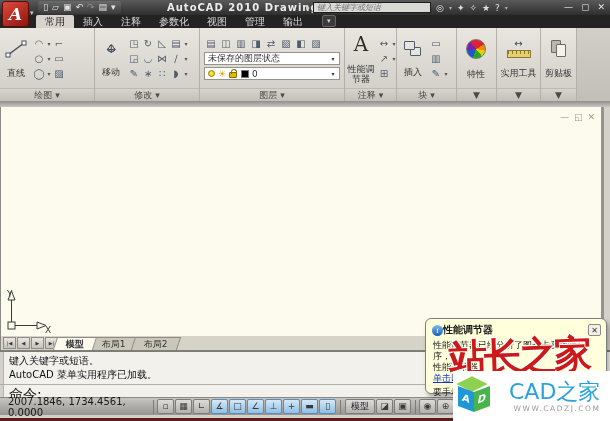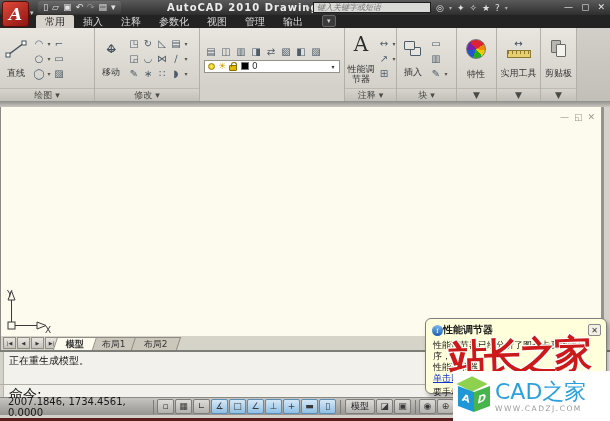--- a/index.html
+++ b/index.html
@@ -295,6 +295,11 @@
           <span class="mini">▨</span>
         </div>
         <div class="dd">
+          <span>未保存的图层状态</span>
+          <span class="fill"></span>
+          <span class="car">▾</span>
+        </div>
+        <div class="dd">
           <span class="bulb"></span>
           <span class="sun">☀</span>
           <span class="lock"></span>

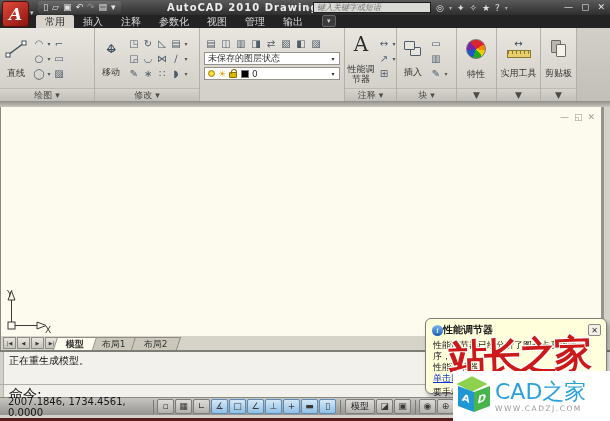--- a/index.html
+++ b/index.html
@@ -310,6 +310,7 @@
         </div>
       </div>
     </div>
+    <div class="ptitle"><span>图层</span> <span>▾</span></div>
   </div>
 
   <div class="panel p-ann">

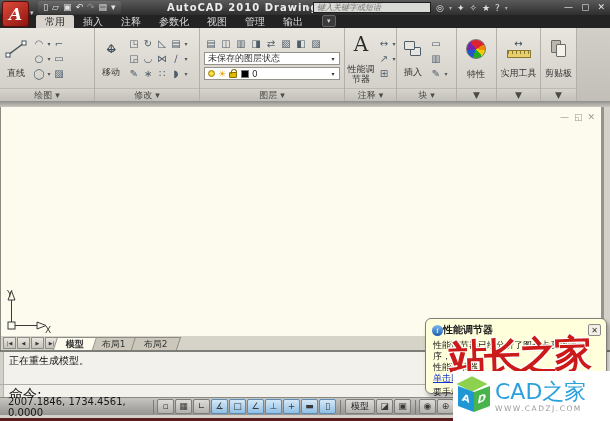--- a/index.html
+++ b/index.html
@@ -429,7 +429,7 @@
 
 <div class="cmd">
   <div class="cmdgrip"></div>
-  <div class="cmdhist"><span>正在重生成模型。</span><br></div>
+  <div class="cmdhist"><span>键入关键字或短语。</span><br></div>
   <div class="cmdsep"></div>
   <div class="cmdprompt">命令:</div>
 </div>

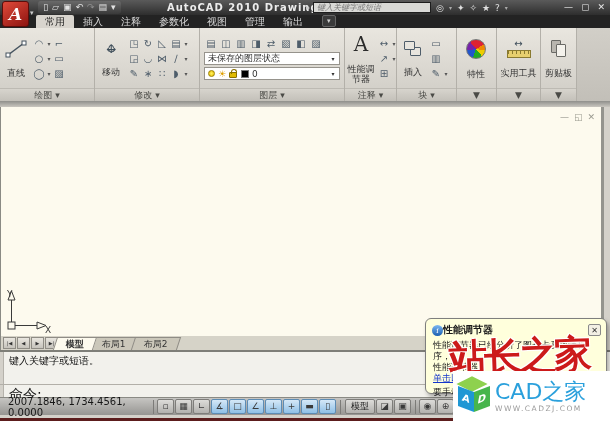--- a/index.html
+++ b/index.html
@@ -429,7 +429,7 @@
 
 <div class="cmd">
   <div class="cmdgrip"></div>
-  <div class="cmdhist"><span>键入关键字或短语。</span><br></div>
+  <div class="cmdhist"><span>键入关键字或短语。</span><br><span>AutoCAD 菜单实用程序已加载。</span></div>
   <div class="cmdsep"></div>
   <div class="cmdprompt">命令:</div>
 </div>

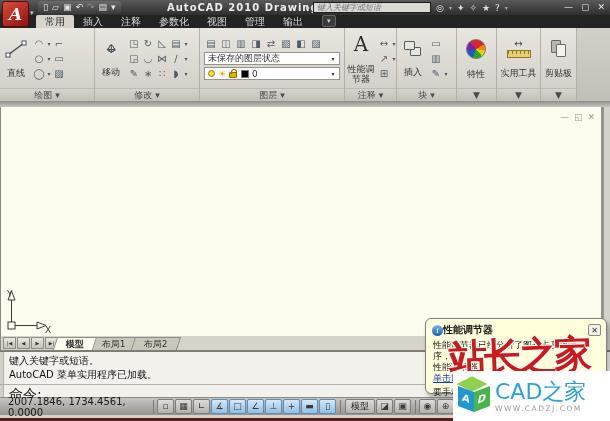--- a/index.html
+++ b/index.html
@@ -161,7 +161,7 @@
   .ctop { left:4px; top:-2px; width:22px; height:22px; background:#8ed14e; transform:scaleY(.5) rotate(45deg); }
   .cleft { left:1px; top:14px; width:16px; height:20px; background:#1f97d4; transform:skewY(20deg); line-height:20px; }
   .cright { left:17px; top:14px; width:16px; height:20px; background:#47b54c; transform:skewY(-20deg); line-height:20px; }
-  .wmtextcol { display:flex; flex-direction:column; align-items:flex-start; margin-left:0; }
+  .wmtextcol { display:flex; flex-direction:column; align-items:flex-end; margin-left:14px; }
   .wmbrand { font-size:22px; color:#2aa0dc; line-height:24px; white-space:nowrap; }
   .wmurl { font-size:7.5px; color:#9a9a9a; letter-spacing:1.5px; }
   .bottomstrip { position:absolute; top:418px; left:0; right:0; height:3px; background:#5c1d1d; }

